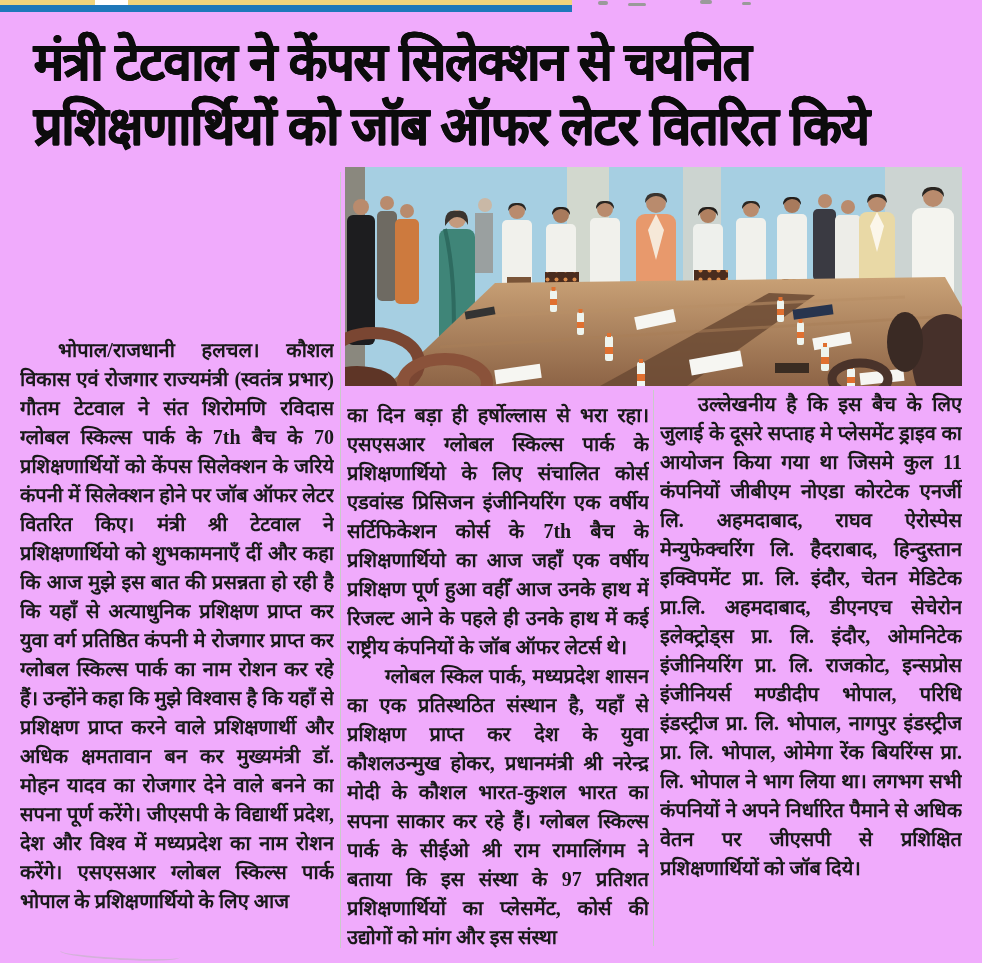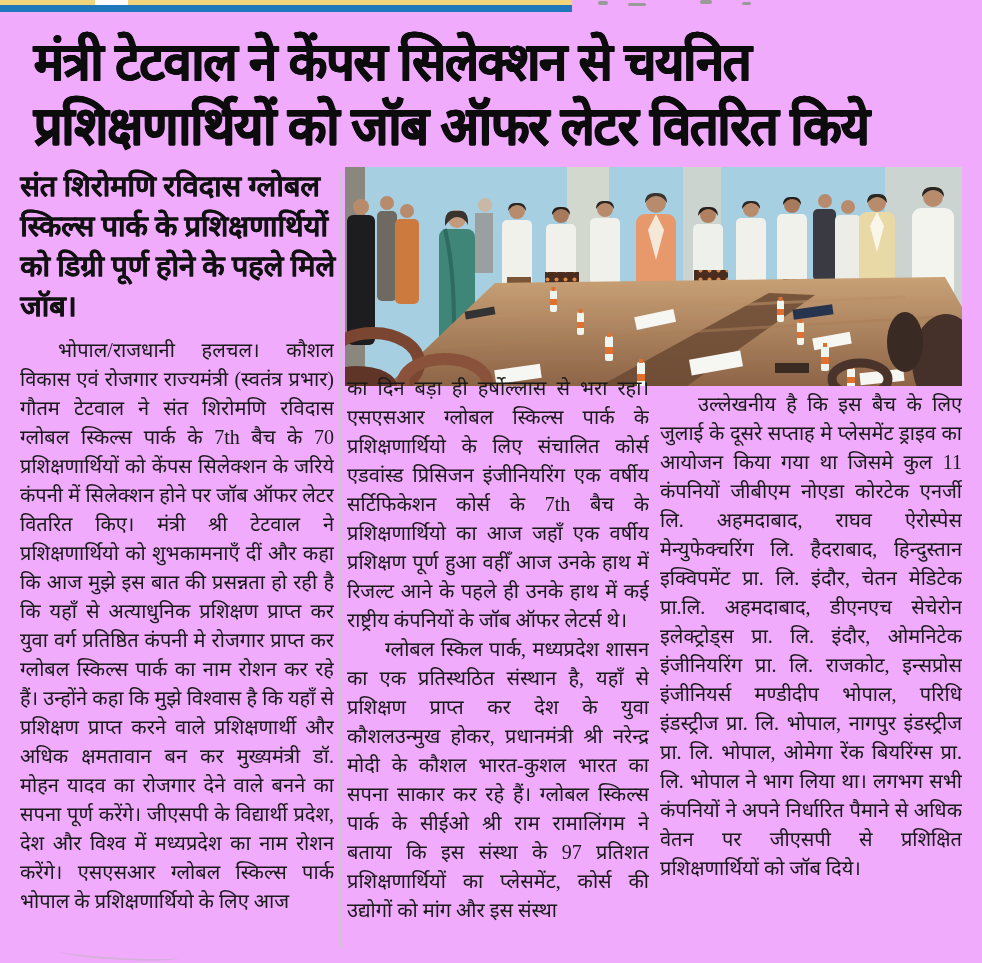--- a/index.html
+++ b/index.html
@@ -75,7 +75,6 @@
     <span class="hl-line">प्रशिक्षणार्थियों को जॉब ऑफर लेटर वितरित किये</span>
   </div>
 
-  <div class="subhead">संत शिरोमणि रविदास ग्लोबल स्किल्स पार्क के प्रशिक्षणार्थियों को डिग्री पूर्ण होने के पहले मिले जॉब।</div>
 
   <div class="photo">
     <svg width="617" height="219" viewBox="0 0 617 219" xmlns="http://www.w3.org/2000/svg">

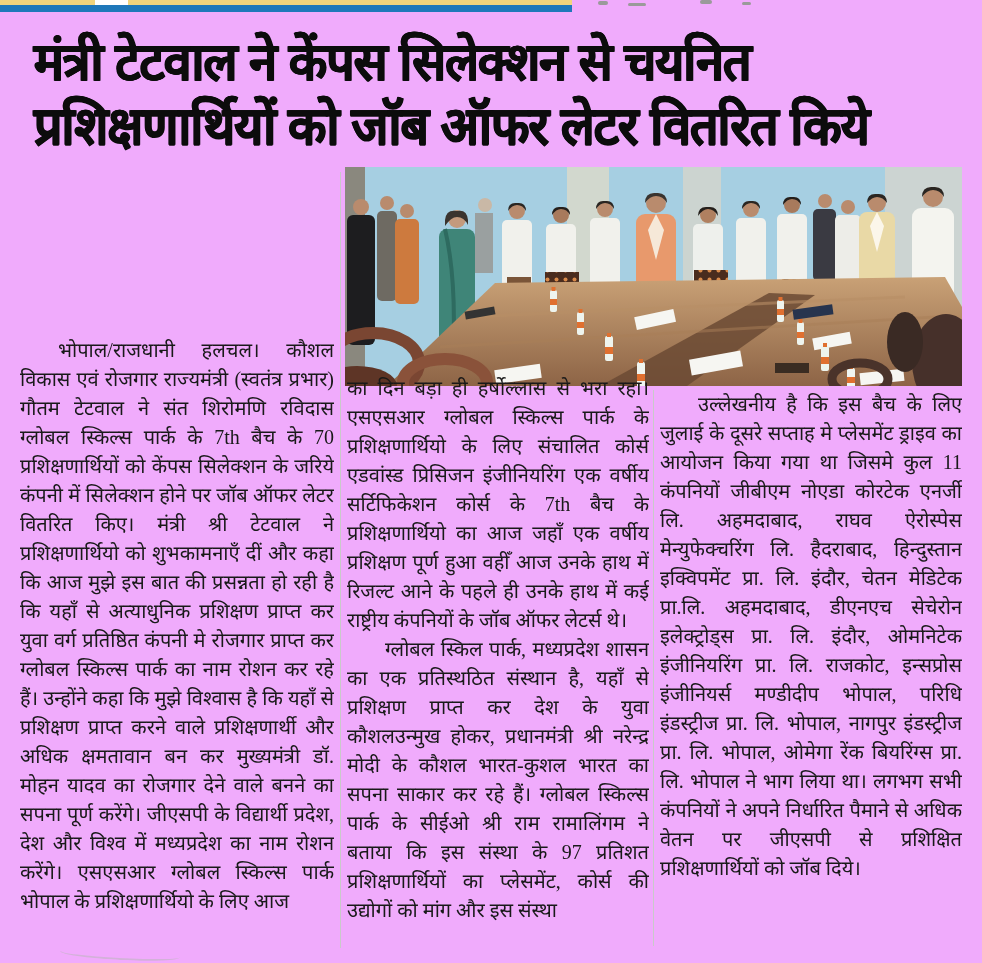--- a/index.html
+++ b/index.html
@@ -40,7 +40,7 @@
   .col1{left:20px;top:336px;width:314px;height:614px;}
   .col2{left:347px;top:374px;width:302px;height:560px;}
   .col3{left:660px;top:390px;width:302px;height:560px;}
-  .bodycol p{margin:0;}
+  .bodycol p{margin:0;font-weight:bold;}
   .bodycol p.indent{text-indent:38px;}
 
   .colrule{position:absolute;width:1px;background:#c9c9c9;}

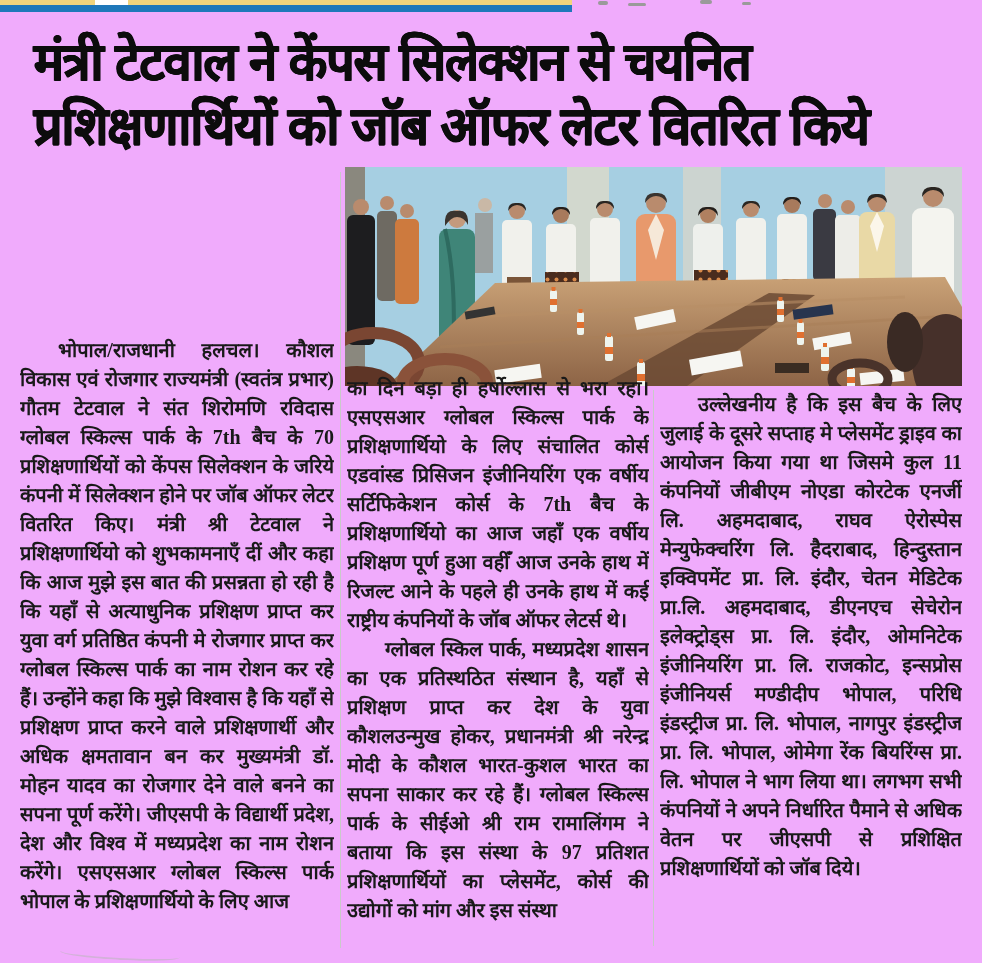--- a/index.html
+++ b/index.html
@@ -38,7 +38,7 @@
   
   .bodycol{position:absolute;text-align:justify;font-size:20px;line-height:29px;color:#191919;overflow:hidden;}
   .col1{left:20px;top:336px;width:314px;height:614px;}
-  .col2{left:347px;top:374px;width:302px;height:560px;}
+  .col2{left:347px;top:401px;width:302px;height:560px;}
   .col3{left:660px;top:390px;width:302px;height:560px;}
   .bodycol p{margin:0;font-weight:bold;}
   .bodycol p.indent{text-indent:38px;}

